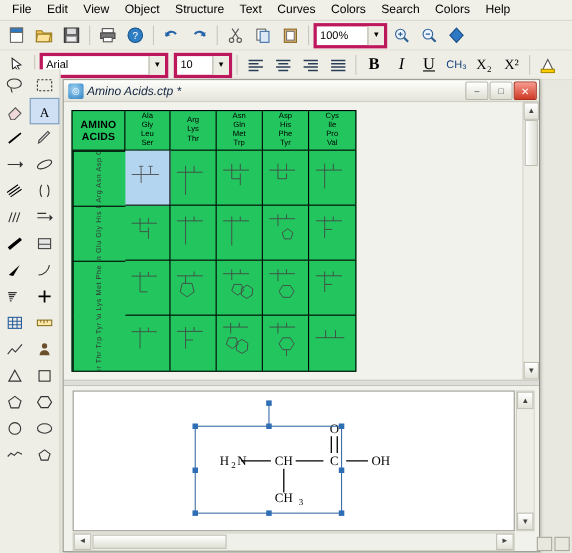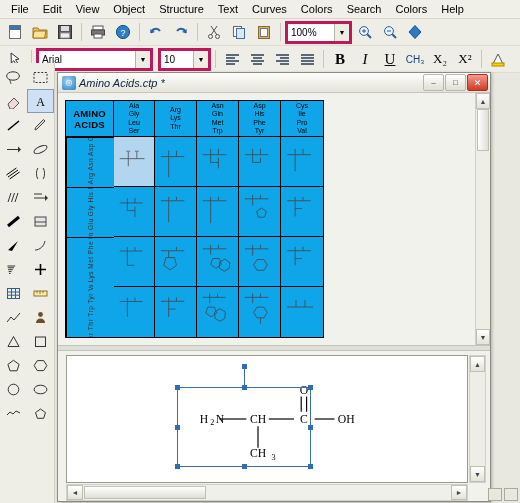--- a/index.html
+++ b/index.html
@@ -83,7 +83,7 @@
     padding:7px 0 0 7px;
   }
   .grid{
-    border:1px solid #000;background:#0ea5e9;width:257px;
+    border:1px solid #000;background:#22c55e;width:257px;
     display:grid;grid-template-columns:48px 41px 42px 42px 42px 42px;
     grid-template-rows:36px 50px 50px 50px 50px;
   }

